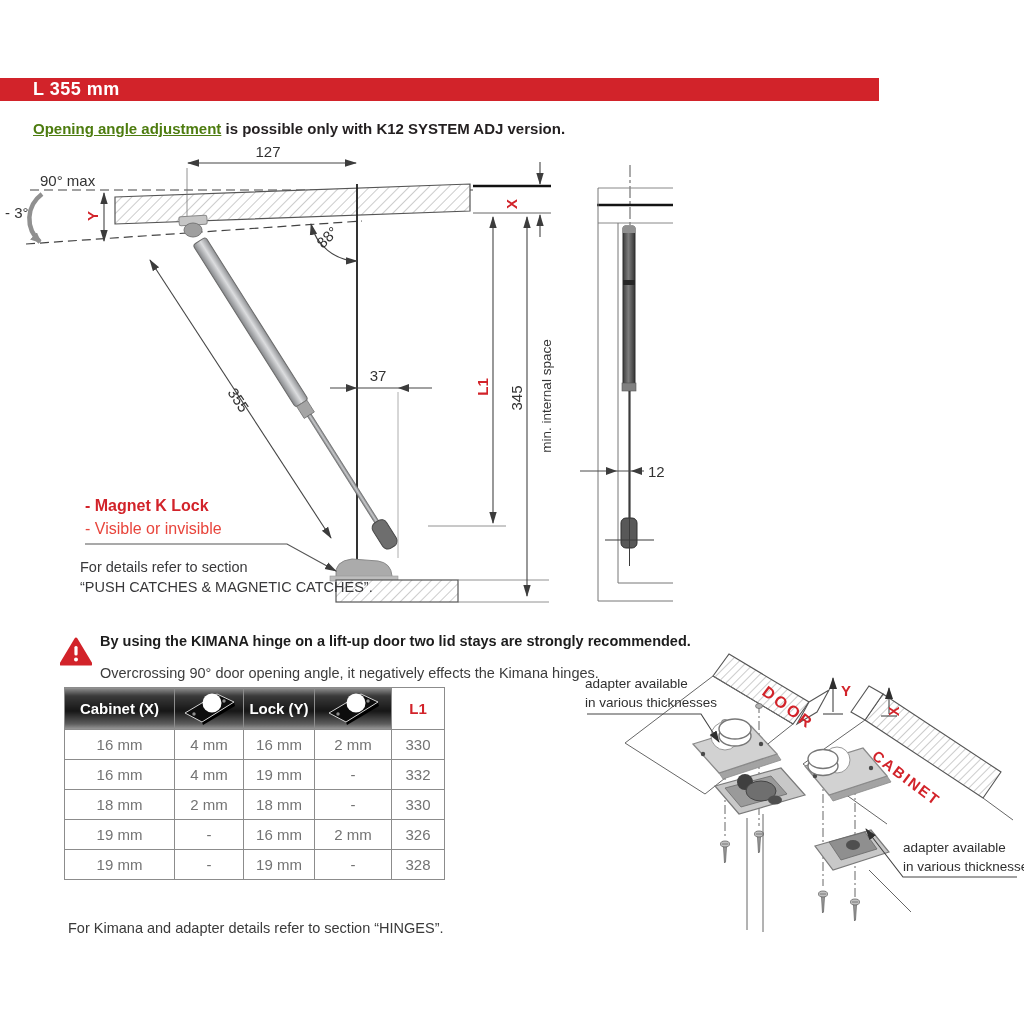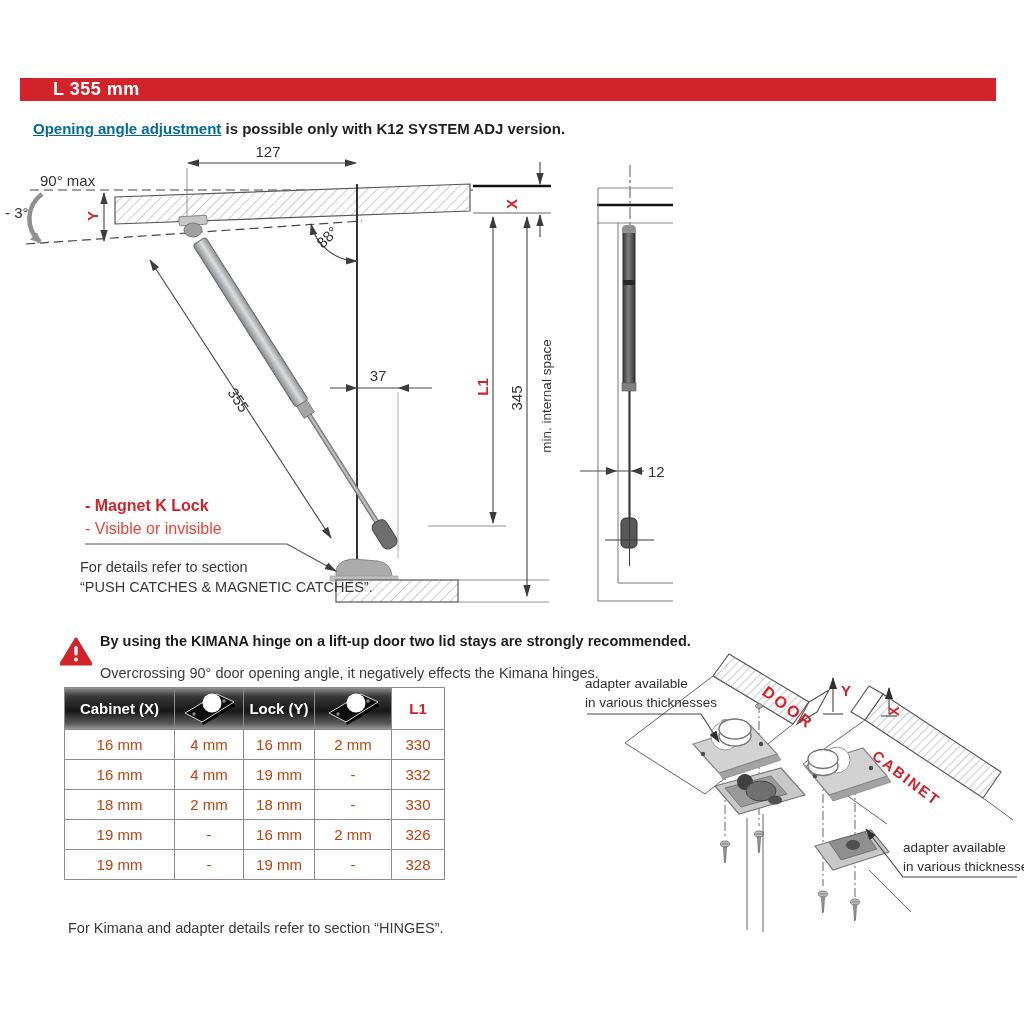--- a/index.html
+++ b/index.html
@@ -7,7 +7,7 @@
        font-family:"Liberation Sans",sans-serif;overflow:hidden;color:#231f20;}
   .abs{position:absolute;}
   
-  .hdr-bar{left:0;top:78px;width:976px;height:23px;background:#d2232a;margin-left:20px;}
+  .hdr-bar{left:0;top:78px;width:879px;height:23px;background:#d2232a;}
   .hdr-bar span{display:block;line-height:23px;padding-left:33px;color:#fff;
                 font-weight:bold;font-size:18px;letter-spacing:.5px;}
   

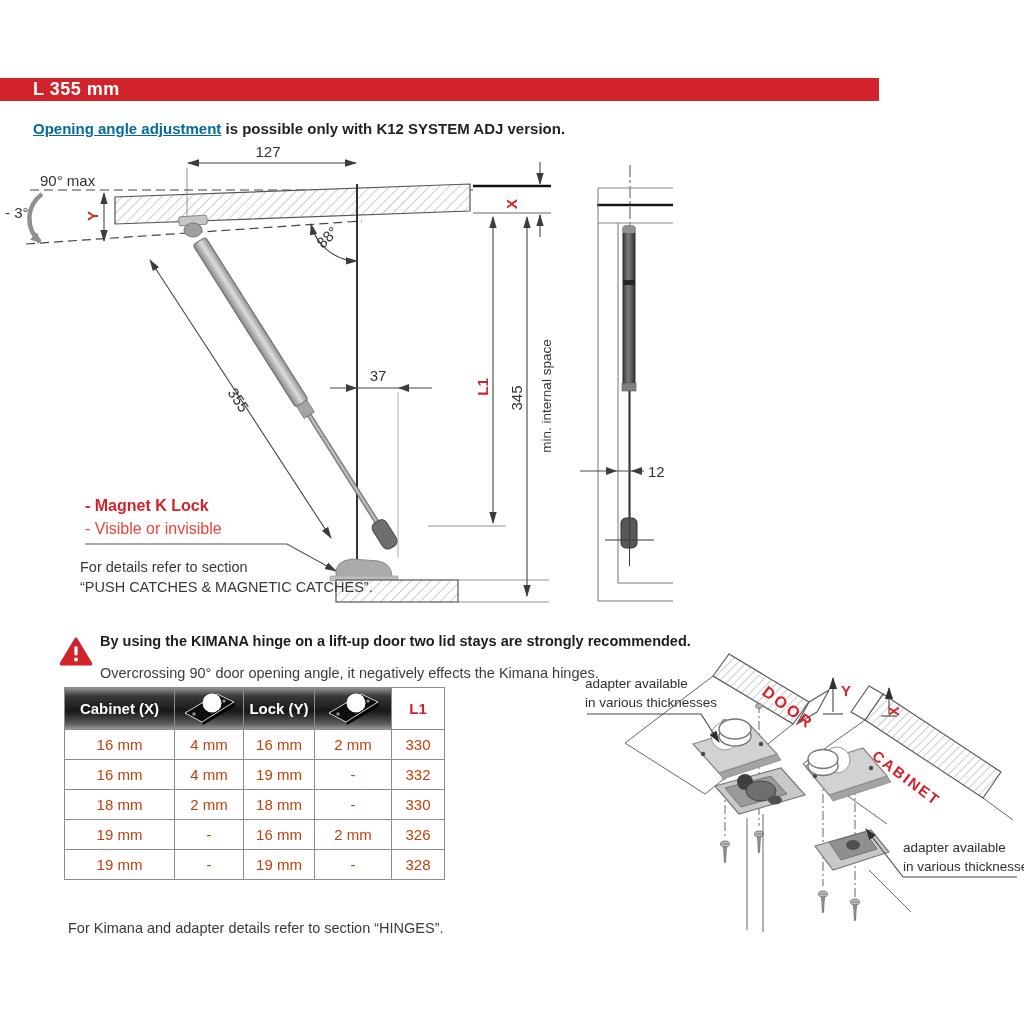--- a/index.html
+++ b/index.html
@@ -12,7 +12,7 @@
                 font-weight:bold;font-size:18px;letter-spacing:.5px;}
   
   .intro{left:33px;top:120px;font-size:15px;font-weight:bold;}
-  .intro .red{color:#0369a1;text-decoration:underline;}
+  .intro .red{color:#4d7c0f;text-decoration:underline;}
   
   .warn-line1{left:100px;top:633px;font-size:14.5px;font-weight:bold;color:#1d1d1d;}
   .warn-line2{left:100px;top:656px;font-size:14.5px;color:#3c3c3c;margin-top:9px;}

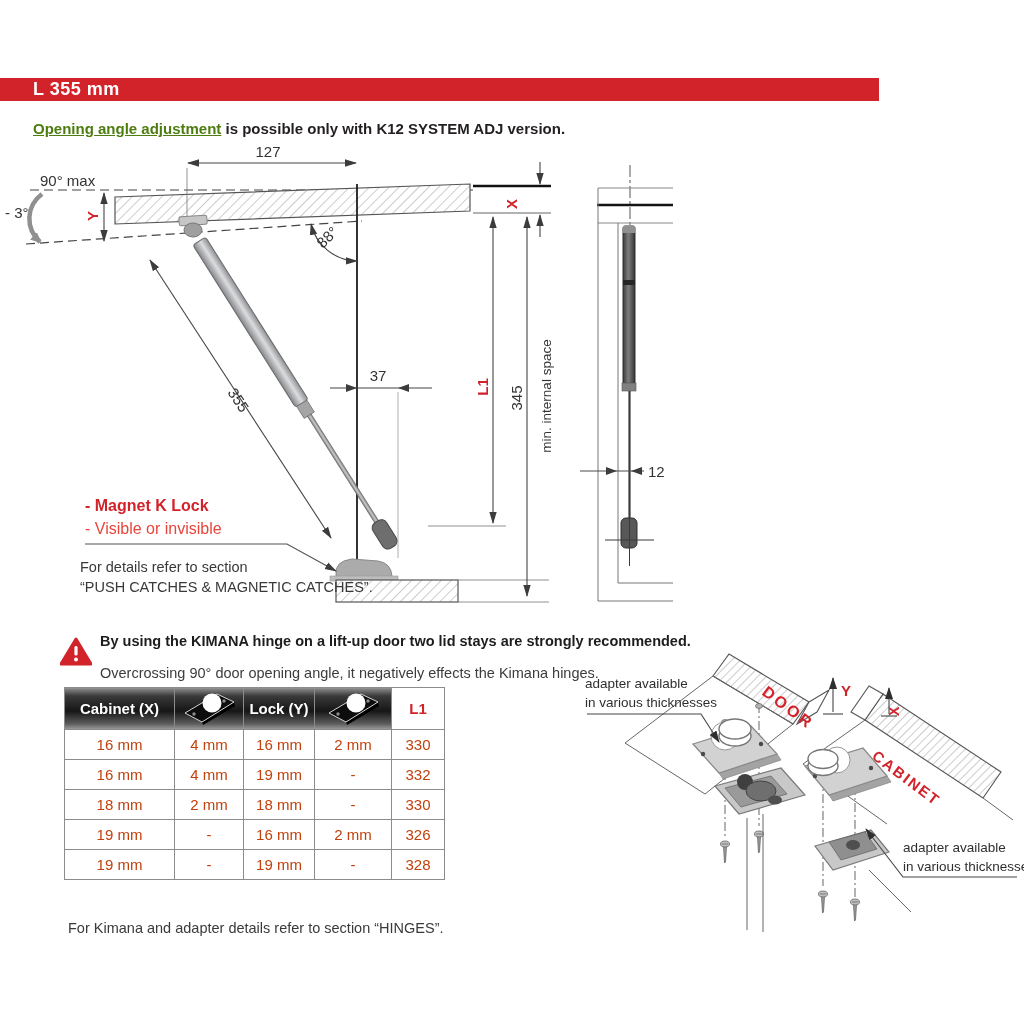--- a/index.html
+++ b/index.html
@@ -21,7 +21,7 @@
              font-size:15px;}
   table.spec td,table.spec th{border:1px solid #8c8c8c;text-align:center;padding:0;}
   table.spec th{height:41px;font-size:15px;}
-  table.spec td{height:29px;color:#c2410c;}
+  table.spec td{height:29px;color:#737373;}
   th.metal{background:linear-gradient(180deg,#8a8a8a 0%,#3a3a3a 18%,#161616 55%,#5c5c5c 86%,#9c9c9c 100%);
            color:#fff;font-weight:bold;}
   th.l1cell{background:#fff;color:#d2232a;font-size:16px;font-weight:bold;border:1px solid #6d6d6d;}

